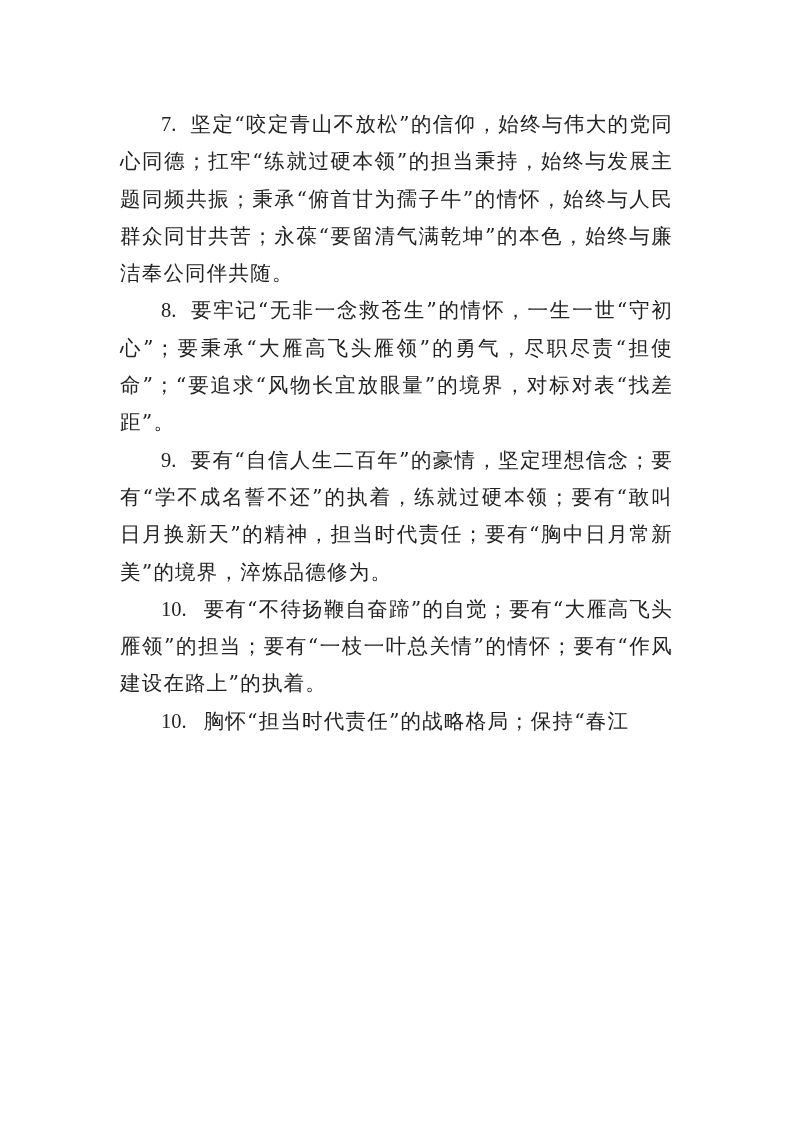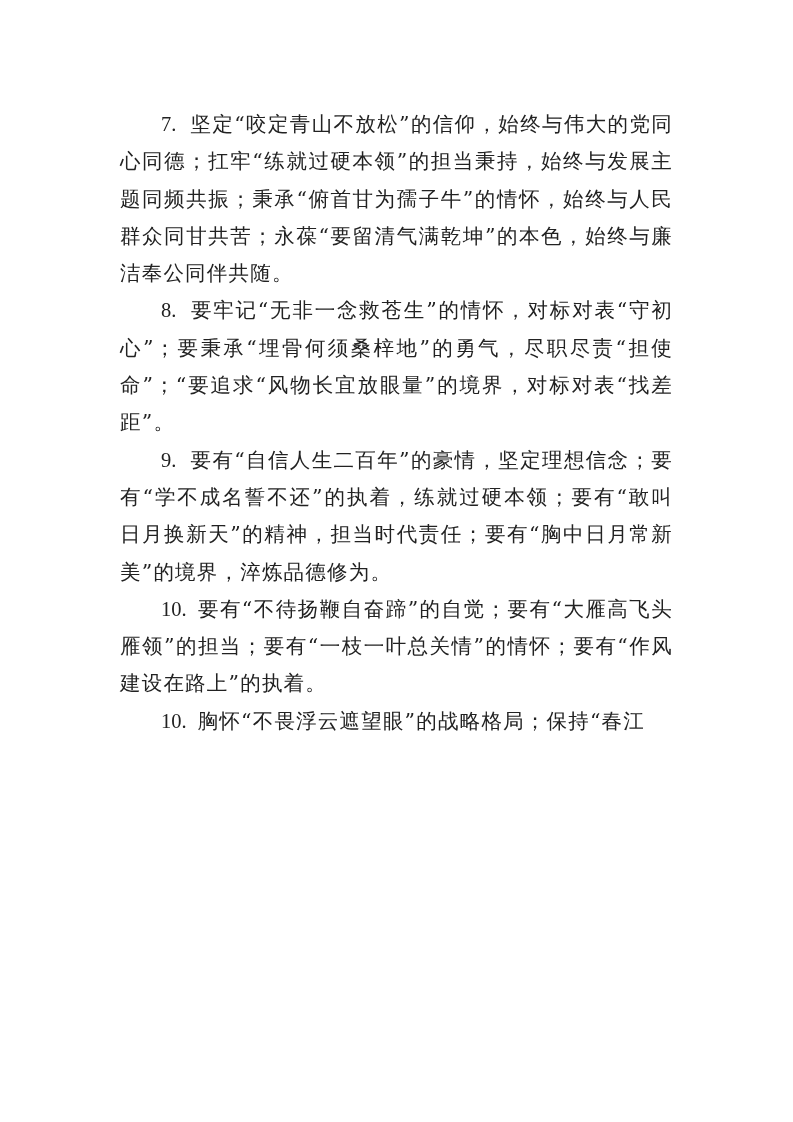--- a/index.html
+++ b/index.html
@@ -44,7 +44,7 @@
 
 <div class="page">
   <p class="para"><span class="num">7.</span><span>坚定“咬定青山不放松”的信仰，始终与伟大的党同心同德；扛牢“练就过硬本领”的担当秉持，始终与发展主题同频共振；秉承“俯首甘为孺子牛”的情怀，始终与人民群众同甘共苦；永葆“要留清气满乾坤”的本色，始终与廉洁奉公同伴共随。</span></p>
-  <p class="para"><span class="num">8.</span><span>要牢记“无非一念救苍生”的情怀，对标对表“守初心”；要秉承“埋骨何须桑梓地”的勇气，尽职尽责“担使命”；“要追求“风物长宜放眼量”的境界，对标对表“找差距”。</span></p>
+  <p class="para"><span class="num">8.</span><span>要牢记“无非一念救苍生”的情怀，一生一世“守初心”；要秉承“大雁高飞头雁领”的勇气，尽职尽责“担使命”；“要追求“风物长宜放眼量”的境界，对标对表“找差距”。</span></p>
   <p class="para"><span class="num">9.</span><span>要有“自信人生二百年”的豪情，坚定理想信念；要有“学不成名誓不还”的执着，练就过硬本领；要有“敢叫日月换新天”的精神，担当时代责任；要有“胸中日月常新美”的境界，淬炼品德修为。</span></p>
   <p class="para"><span class="num wide">10.</span><span>要有“不待扬鞭自奋蹄”的自觉；要有“大雁高飞头雁领”的担当；要有“一枝一叶总关情”的情怀；要有“作风建设在路上”的执着。</span></p>
   <p class="para"><span class="num wide">10.</span><span>胸怀“不畏浮云遮望眼”的战略格局；保持“春江</span></p>

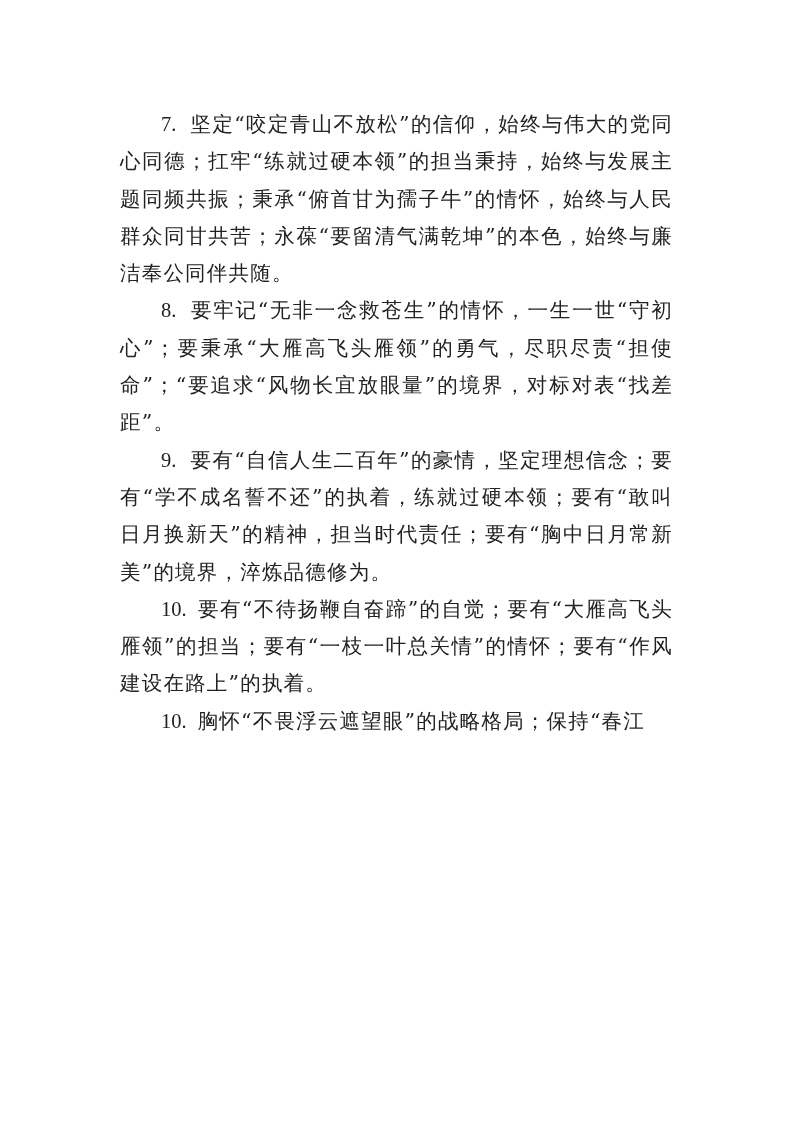--- a/index.html
+++ b/index.html
@@ -36,7 +36,7 @@
       margin-right: 14px;
     }
     .num.wide {
-      margin-right: 11px;
+      margin-right: 17px;
     }
   </style>
 </head>

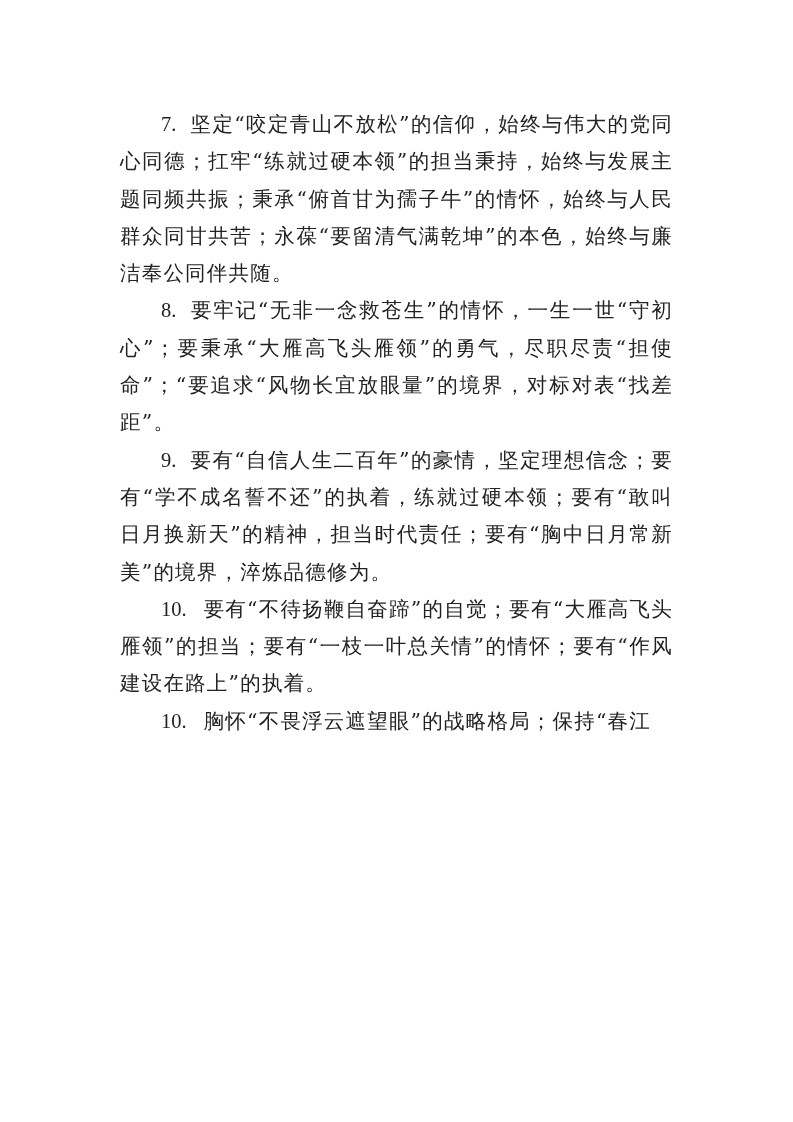--- a/index.html
+++ b/index.html
@@ -47,7 +47,7 @@
   <p class="para"><span class="num">8.</span><span>要牢记“无非一念救苍生”的情怀，一生一世“守初心”；要秉承“大雁高飞头雁领”的勇气，尽职尽责“担使命”；“要追求“风物长宜放眼量”的境界，对标对表“找差距”。</span></p>
   <p class="para"><span class="num">9.</span><span>要有“自信人生二百年”的豪情，坚定理想信念；要有“学不成名誓不还”的执着，练就过硬本领；要有“敢叫日月换新天”的精神，担当时代责任；要有“胸中日月常新美”的境界，淬炼品德修为。</span></p>
   <p class="para"><span class="num wide">10.</span><span>要有“不待扬鞭自奋蹄”的自觉；要有“大雁高飞头雁领”的担当；要有“一枝一叶总关情”的情怀；要有“作风建设在路上”的执着。</span></p>
-  <p class="para"><span class="num wide">10.</span><span>胸怀“不畏浮云遮望眼”的战略格局；保持“春江</span></p>
+  <p class="para"><span class="num wide">10.</span><span>胸怀“担当时代责任”的战略格局；保持“春江</span></p>
 </div>
 
 </body></html>

